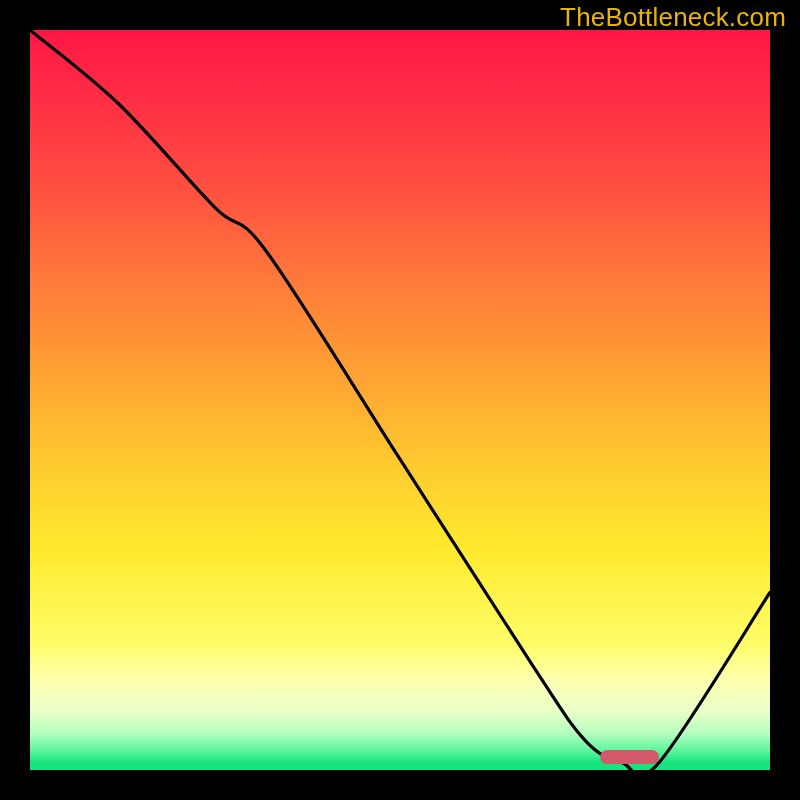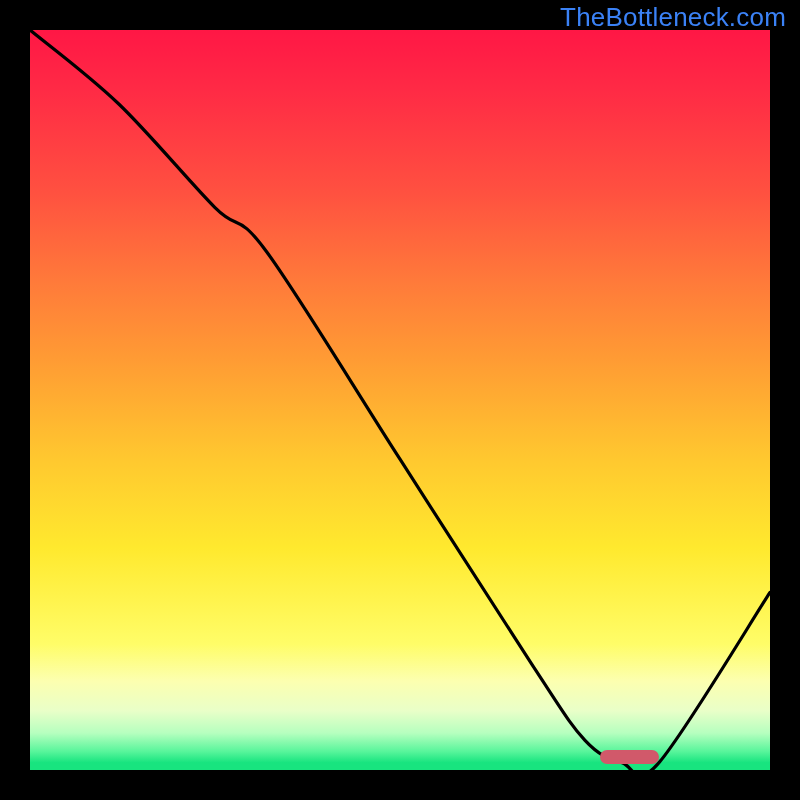--- a/index.html
+++ b/index.html
@@ -25,7 +25,7 @@
     font-family: Arial, Helvetica, sans-serif;
     font-size: 26px;
     font-weight: 500;
-    color: #3b82f6;
+    color: #eab308;
     letter-spacing: 0.2px;
   }
   .plot {

